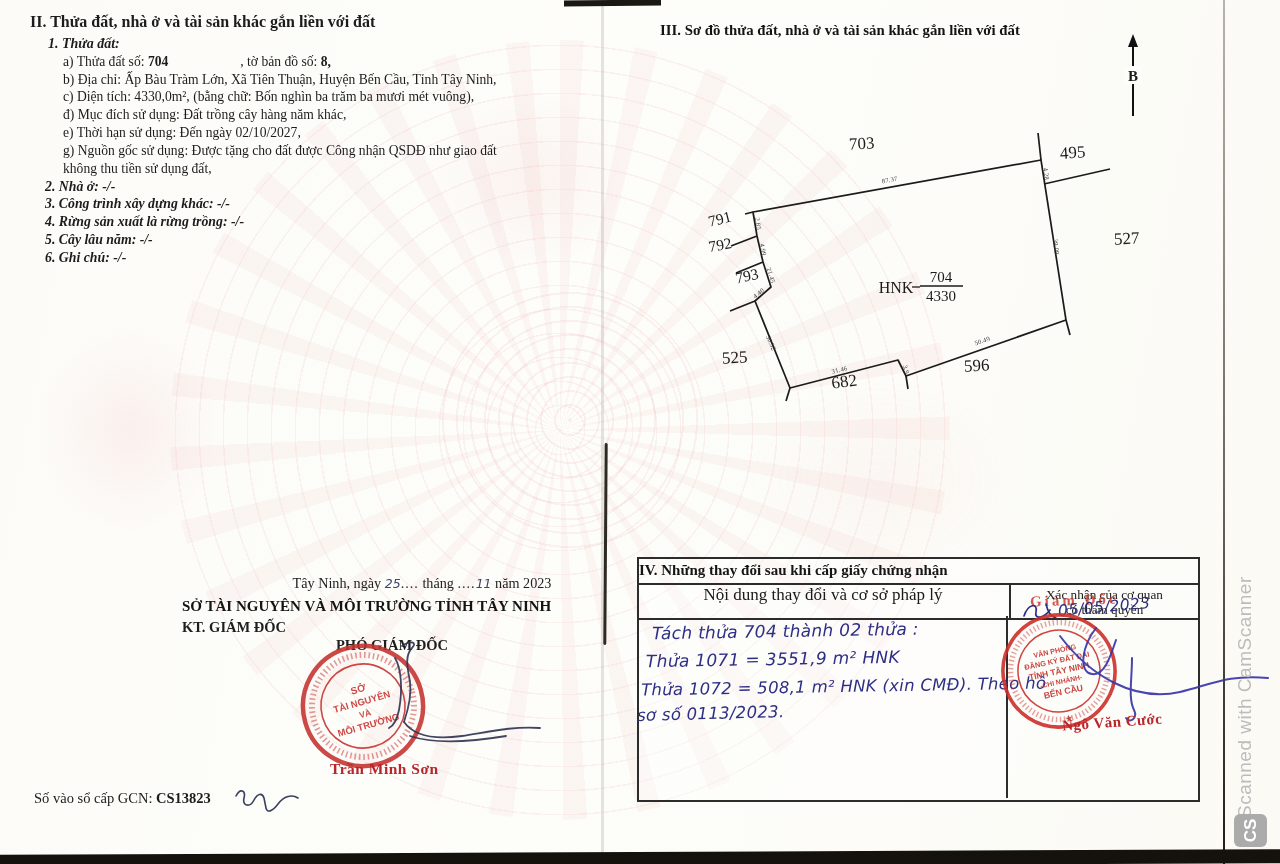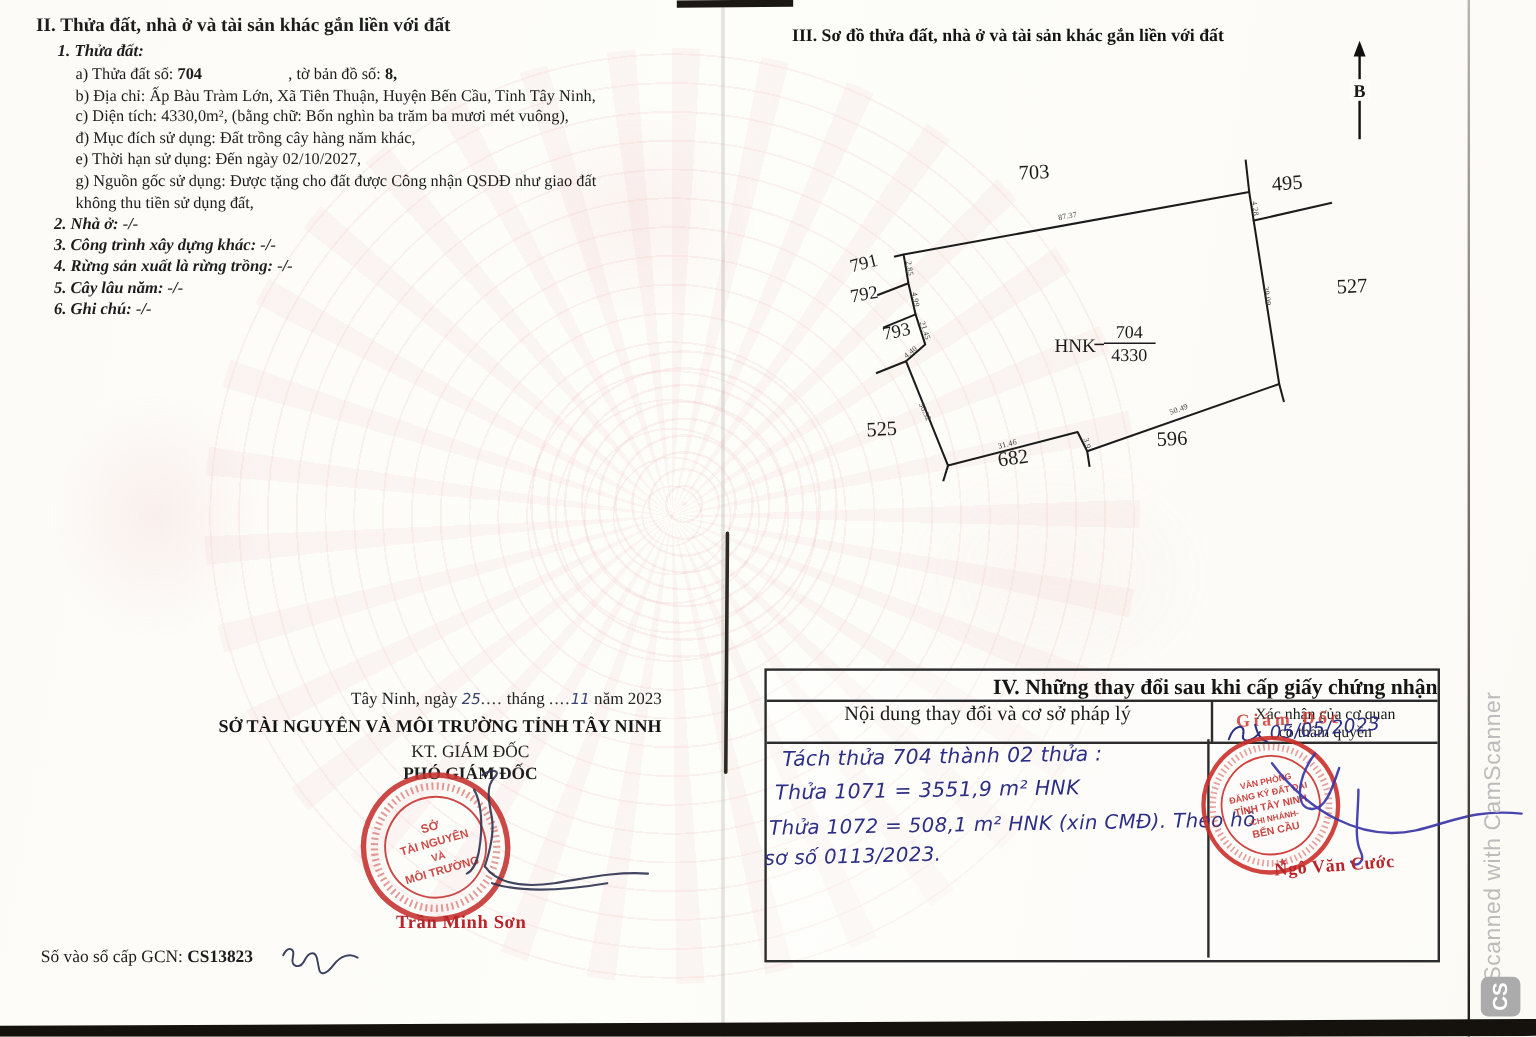--- a/index.html
+++ b/index.html
@@ -41,7 +41,7 @@
   .nbs{font-size:15.5px}
   
   .tbl{left:637px;top:557px;width:559px;height:241px;border:2px solid #2c2c2c;background:rgba(255,255,255,.35)}
-  .tbl .trow{border-bottom:2px solid #2c2c2c;text-align:right;font-weight:bold;font-size:18px;padding-top:3px;height:21px;color:#151515}
+  .tbl .trow{border-bottom:2px solid #2c2c2c;text-align:left;font-weight:bold;font-size:15px;padding-top:3px;height:21px;color:#151515}
   .tbl .hrow{border-bottom:2px solid #2c2c2c;height:33px;position:relative}
   .tbl .c1{position:absolute;left:0;top:0;width:368px;height:33px;text-align:center;font-size:17px;padding-top:0;color:#1a1a1a}
   .tbl .c2{position:absolute;right:0;top:0;width:187px;height:33px;border-left:2px solid #2c2c2c;text-align:center;font-size:13.2px;line-height:15px;padding-top:2px;color:#1a1a1a}

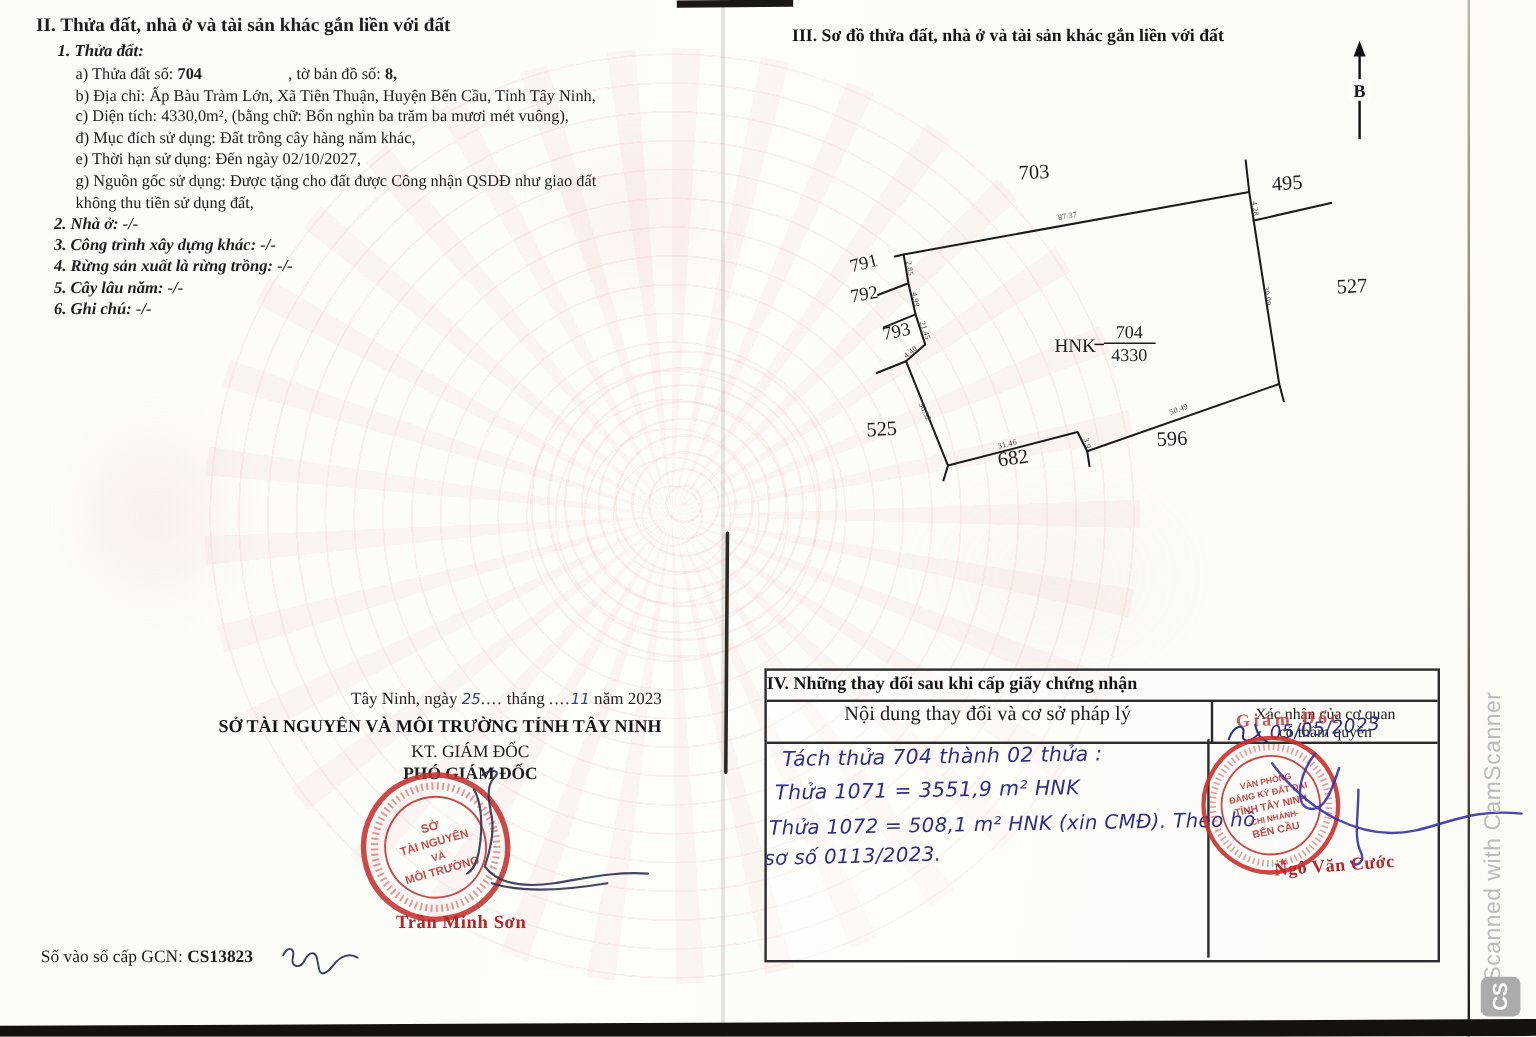--- a/index.html
+++ b/index.html
@@ -29,7 +29,7 @@
   .dots{letter-spacing:1px;color:#333}
   .hwnum{font-family:"DejaVu Sans",sans-serif;font-style:italic;color:#3a4470;font-size:12.5px}
   .org{left:182px;top:598px;width:420px;font-weight:bold;font-size:15px;color:#141414}
-  .kt{left:182px;top:619px;width:420px;text-align:center;font-weight:normal;font-size:14.5px}
+  .kt{left:182px;top:619px;width:420px;font-weight:bold;font-size:14.5px}
   .pho{left:182px;top:637px;width:420px;text-align:center;font-weight:bold;font-size:14.5px}
   .redname{color:#b8252b;font-weight:bold;font-size:15.5px;letter-spacing:.5px}
   .gcn{left:34px;top:790px;font-size:14.5px;color:#1c1c1c}

